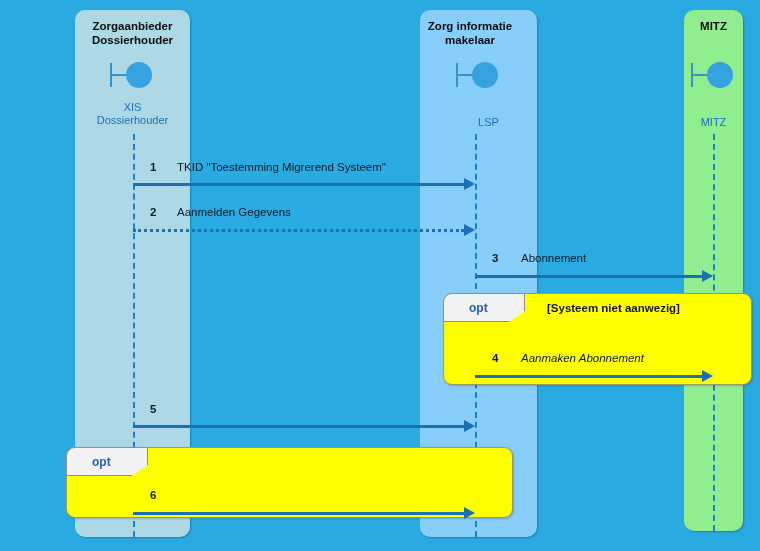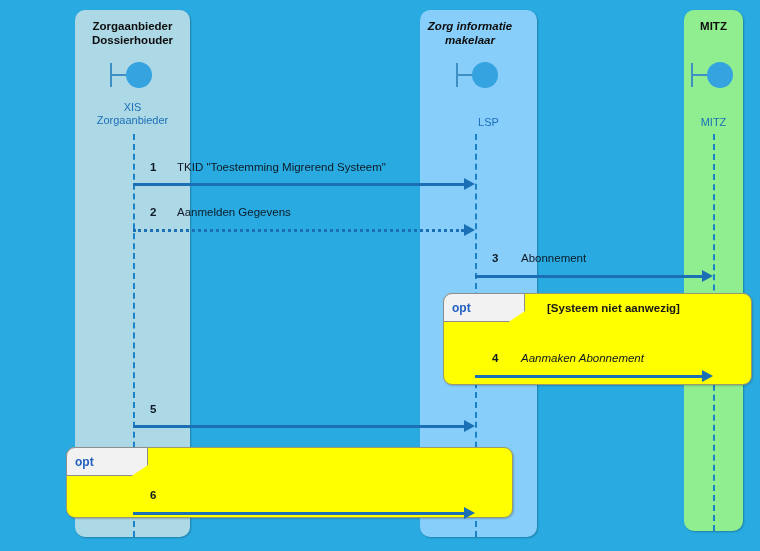--- a/index.html
+++ b/index.html
@@ -158,7 +158,7 @@
 
   <div class="lifeline-box" style="left:420px; top:10px; width:117px; height:527px; background:#87CEFA;">
   </div>
-  <div class="lifeline-title" style="left:420px; width:100px; top:20px;font-style:italic;">Zorg informatie
+  <div class="lifeline-title" style="left:420px; width:100px; top:20px;">Zorg informatie
 makelaar</div>
   <div class="actor-glyph" style="left:420px; width:117px; top:58px;">
     <svg width="52" height="34" viewBox="0 0 52 34">

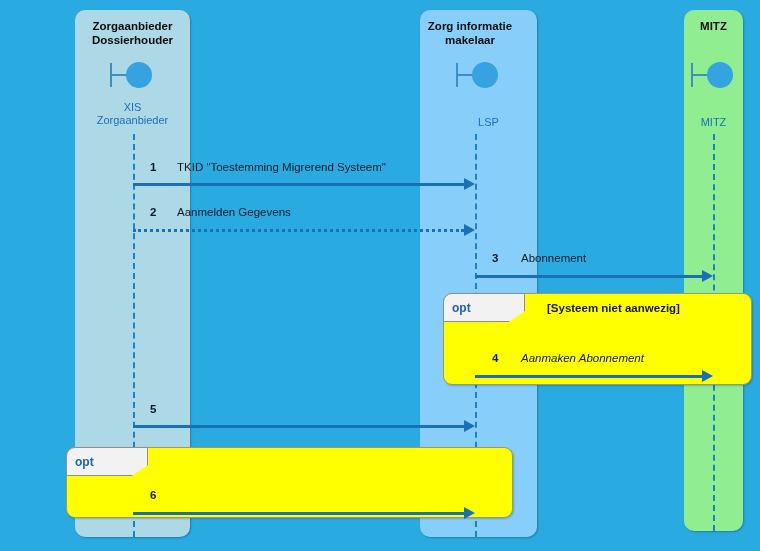--- a/index.html
+++ b/index.html
@@ -153,7 +153,7 @@
     </svg>
   </div>
   <div class="actor-name" style="left:75px; width:115px; top:101px;">XIS
-Zorgaanbieder</div>
+Dossierhouder</div>
   <div class="lifeline-stem" style="left:133px; top:134px; height:403px;"></div>
 
   <div class="lifeline-box" style="left:420px; top:10px; width:117px; height:527px; background:#87CEFA;">

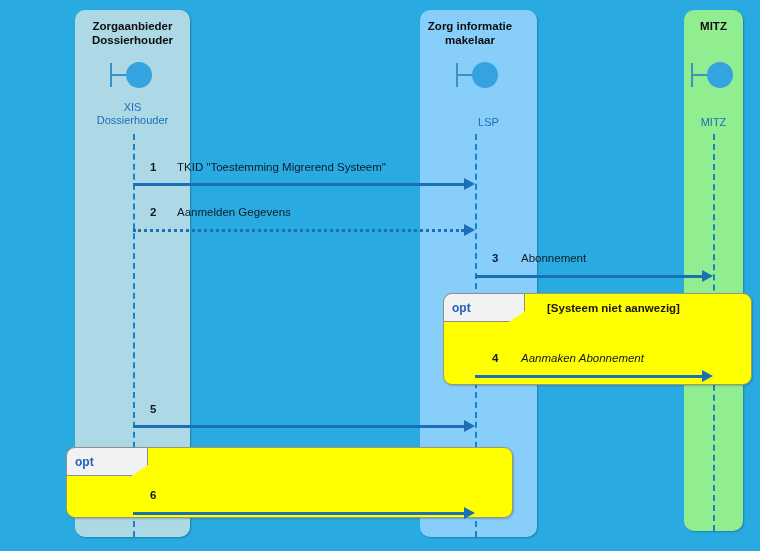--- a/index.html
+++ b/index.html
@@ -126,7 +126,7 @@
     font-size: 12px;
     font-weight: bold;
     color: #2260C0;
-    padding-left: 8px;
+    padding-left: 25px;
   }
   .frag-guard {
     position: absolute;

